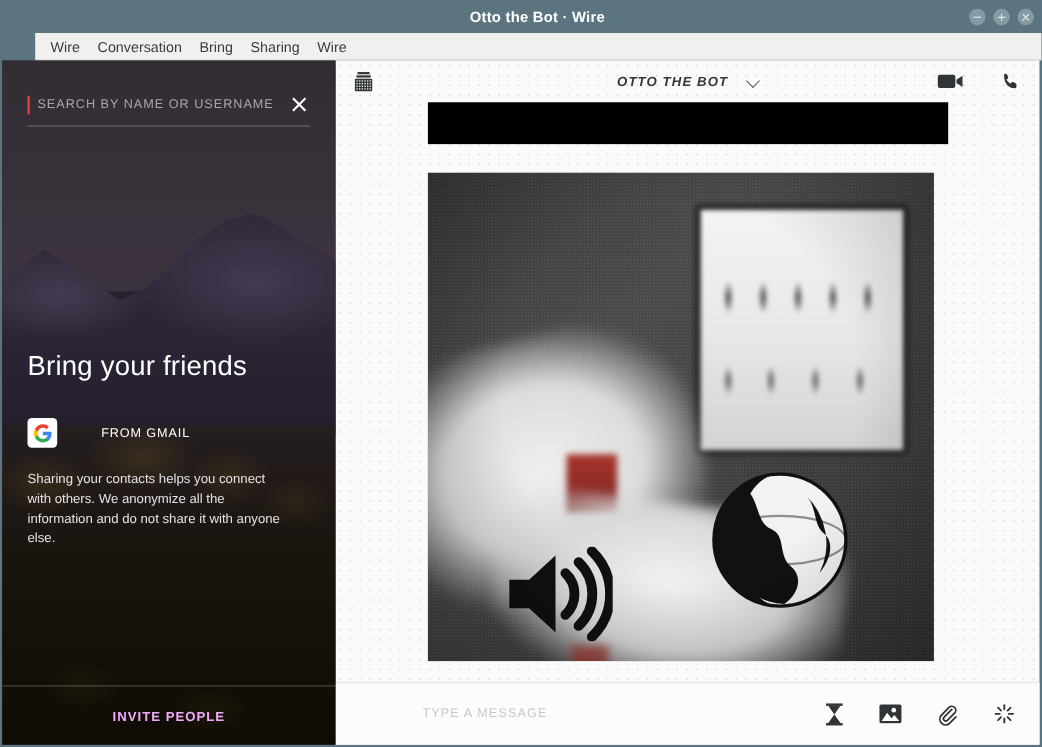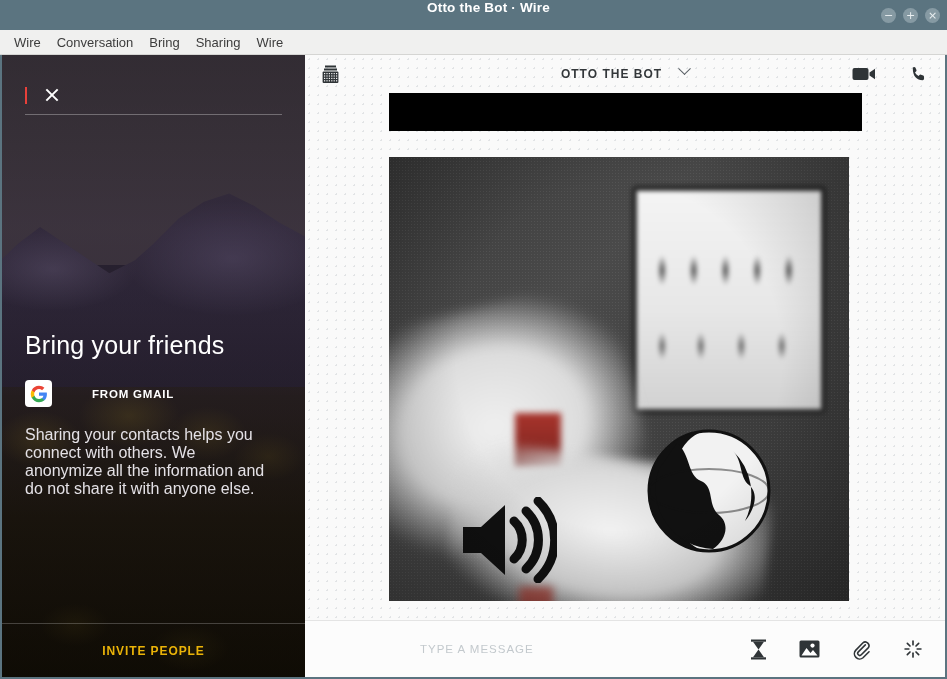--- a/index.html
+++ b/index.html
@@ -26,6 +26,7 @@
     height: 30px;
     background: #5b7480;
     display: flex;
+    align-items: center;
     justify-content: center;
     position: relative;
     flex: 0 0 30px;

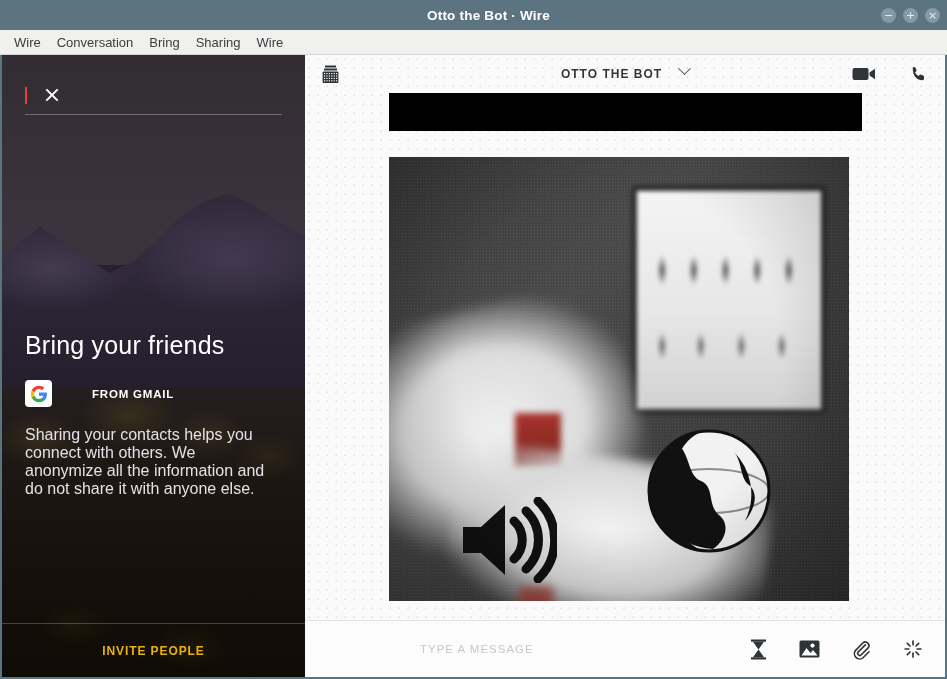--- a/index.html
+++ b/index.html
@@ -68,6 +68,7 @@
     display: flex;
     align-items: center;
     padding-left: 6px;
+    margin-left: 32px;
   }
   .menu-item {
     font-size: 13px;

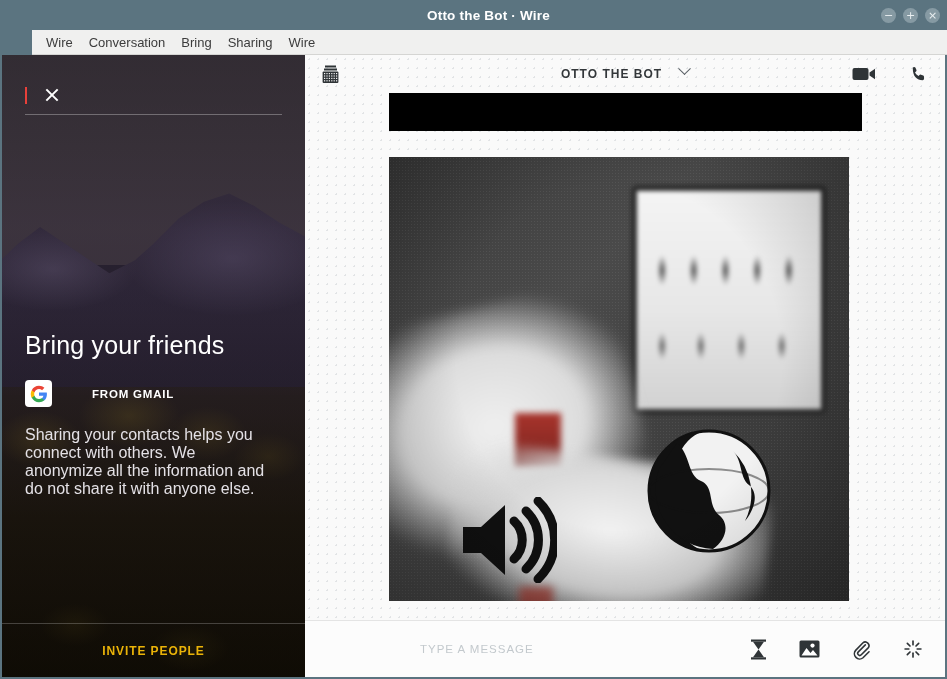--- a/index.html
+++ b/index.html
@@ -262,10 +262,11 @@
     position: absolute;
     left: 0; right: 0;
     display: flex;
-    align-items: flex-start;
+    align-items: flex-end;
     justify-content: center;
     gap: 18px;
     pointer-events: none;
+    font-style: italic;
   }
   .conv-title {
     font-size: 12px;

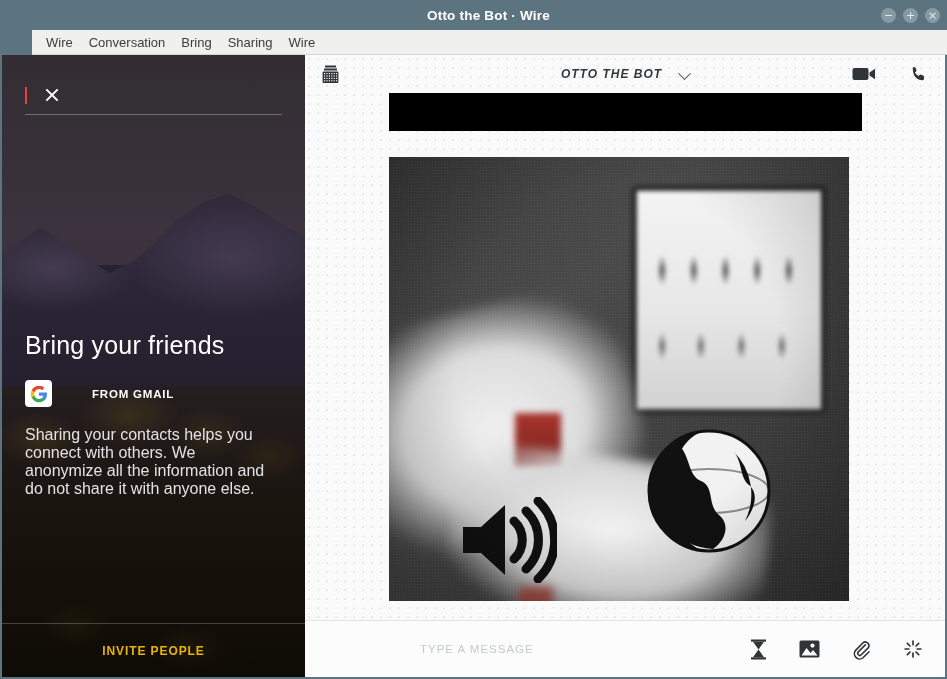--- a/index.html
+++ b/index.html
@@ -449,6 +449,7 @@
         <div class="search-wrap">
           <div class="search-row">
             <div class="search-caret"></div>
+            <input class="search-input" type="text" placeholder="SEARCH BY NAME OR USERNAME" style="">
             <div class="search-clear"></div>
           </div>
         </div>

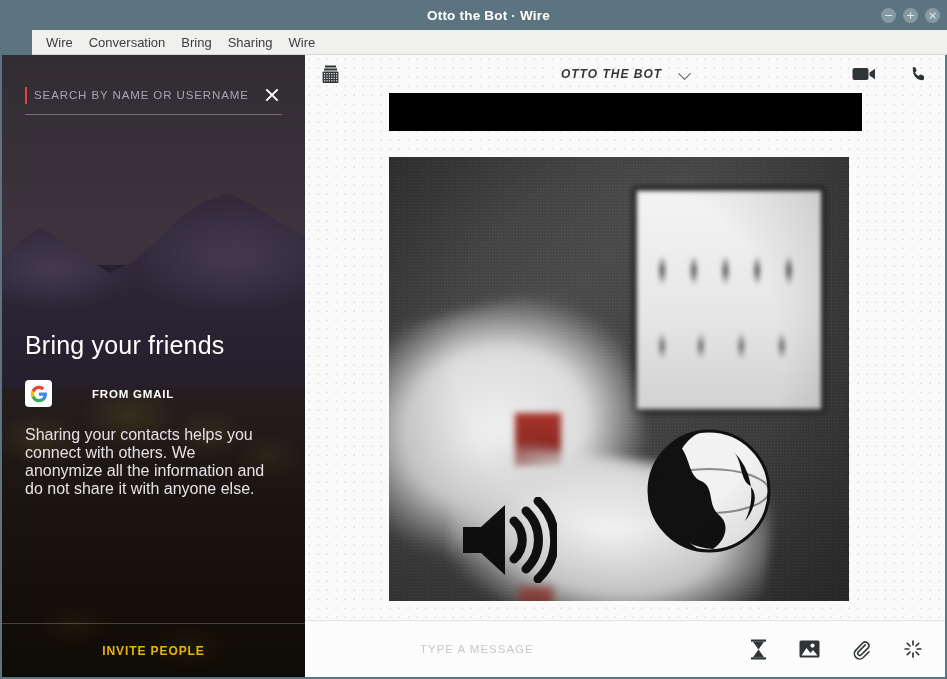--- a/index.html
+++ b/index.html
@@ -192,7 +192,7 @@
     font-size: 25px;
     font-weight: normal;
     letter-spacing: .2px;
-    margin-bottom: 20px;
+    margin-bottom: 32px;
   }
   .gmail-row {
     display: flex;

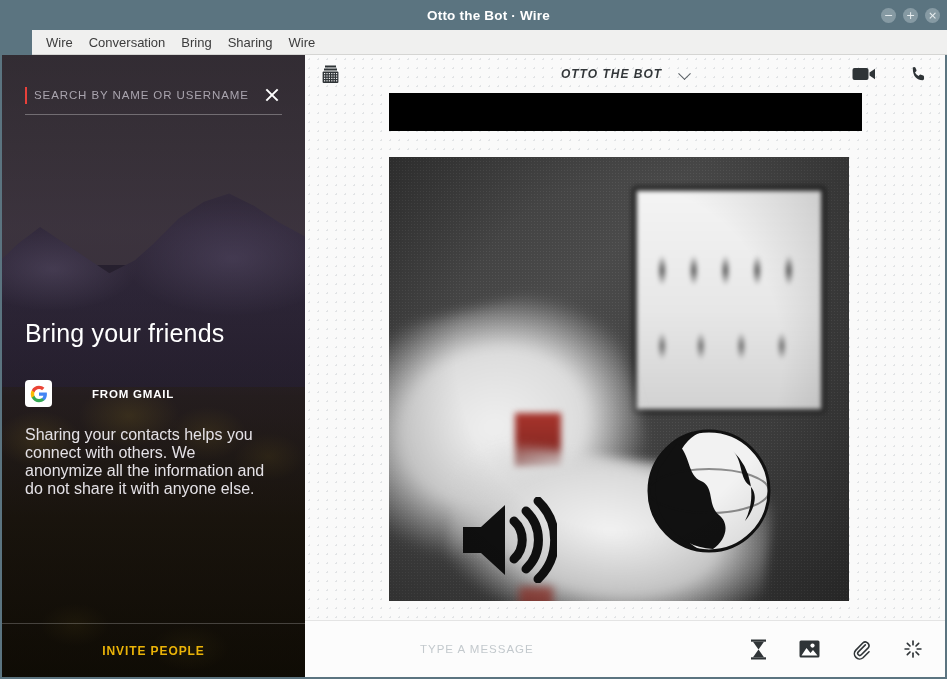--- a/index.html
+++ b/index.html
@@ -213,7 +213,7 @@
   .gmail-label {
     color: #ffffff;
     font-size: 11.5px;
-    font-weight: bold;
+    font-weight: normal;
     letter-spacing: .8px;
     padding-left: 24px;
   }

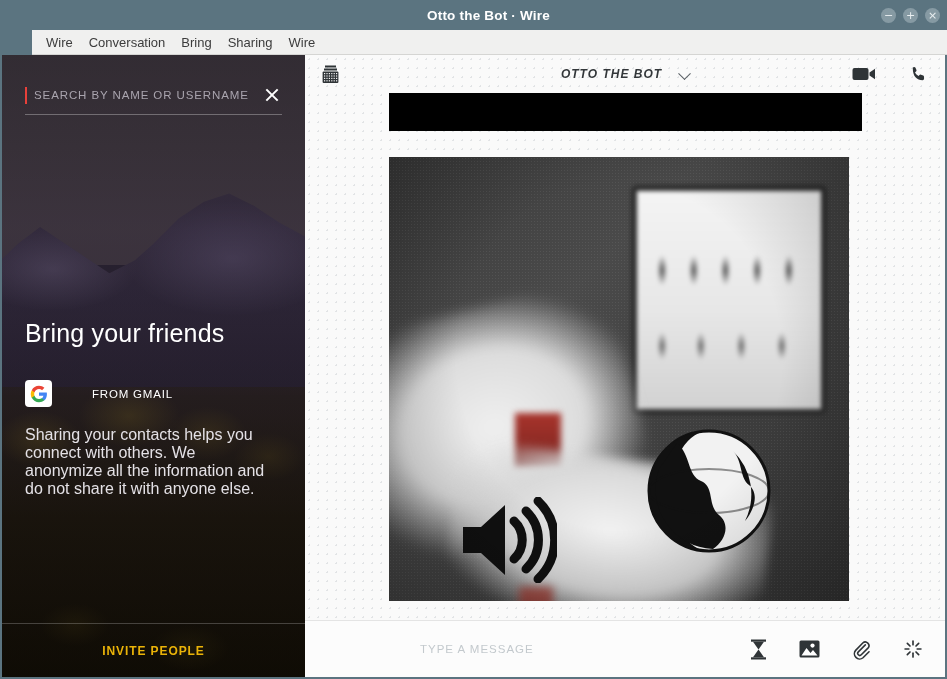--- a/index.html
+++ b/index.html
@@ -219,7 +219,7 @@
   }
   .invite-desc {
     color: #e4e1e6;
-    font-size: 16px;
+    font-size: 12px;
     line-height: 18px;
     max-width: 240px;
   }

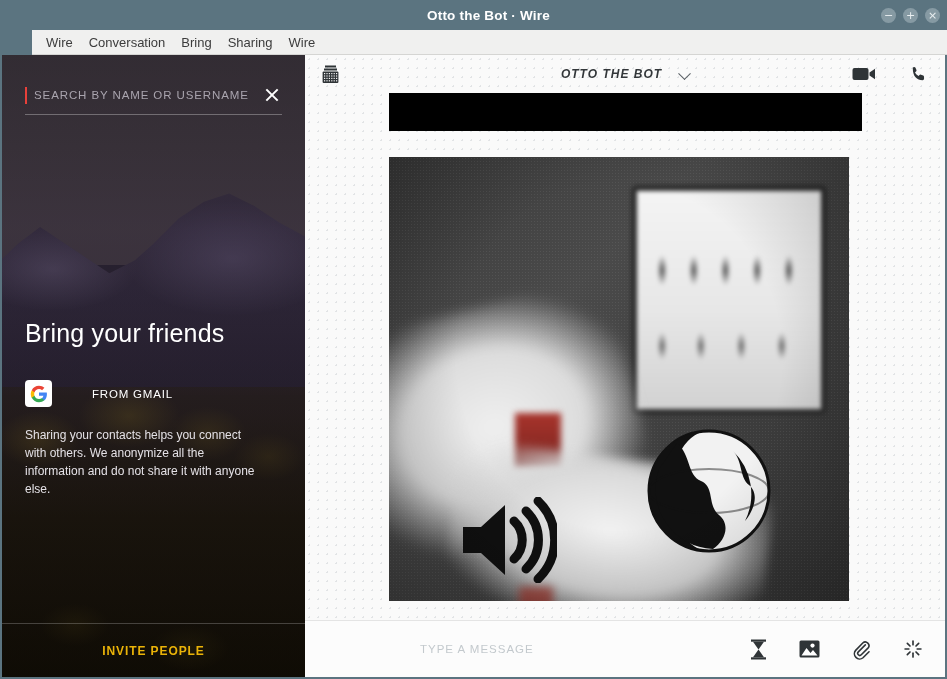--- a/index.html
+++ b/index.html
@@ -232,7 +232,7 @@
     display: flex;
     align-items: center;
     justify-content: center;
-    color: #eab308;
+    color: #f0abfc;
     font-size: 12px;
     font-weight: bold;
     letter-spacing: .9px;

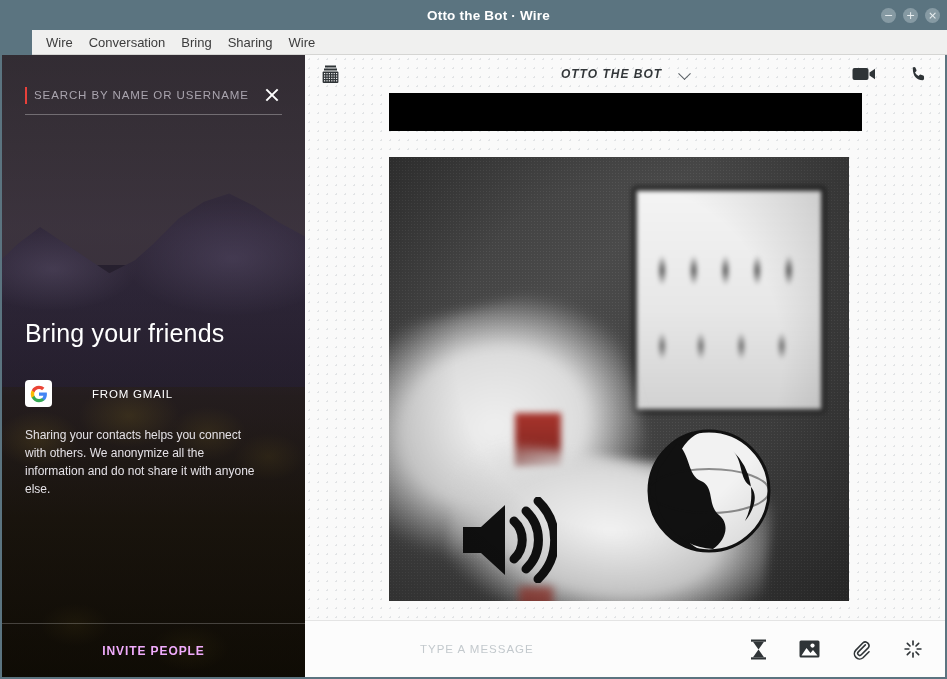--- a/index.html
+++ b/index.html
@@ -403,7 +403,7 @@
     font-size: 11.5px;
     letter-spacing: 1px;
     color: #333;
-    padding-left: 115px;
+    padding-left: 79px;
   }
   .msg-input::placeholder { color: #c3c9cd; }
   .input-icons {

